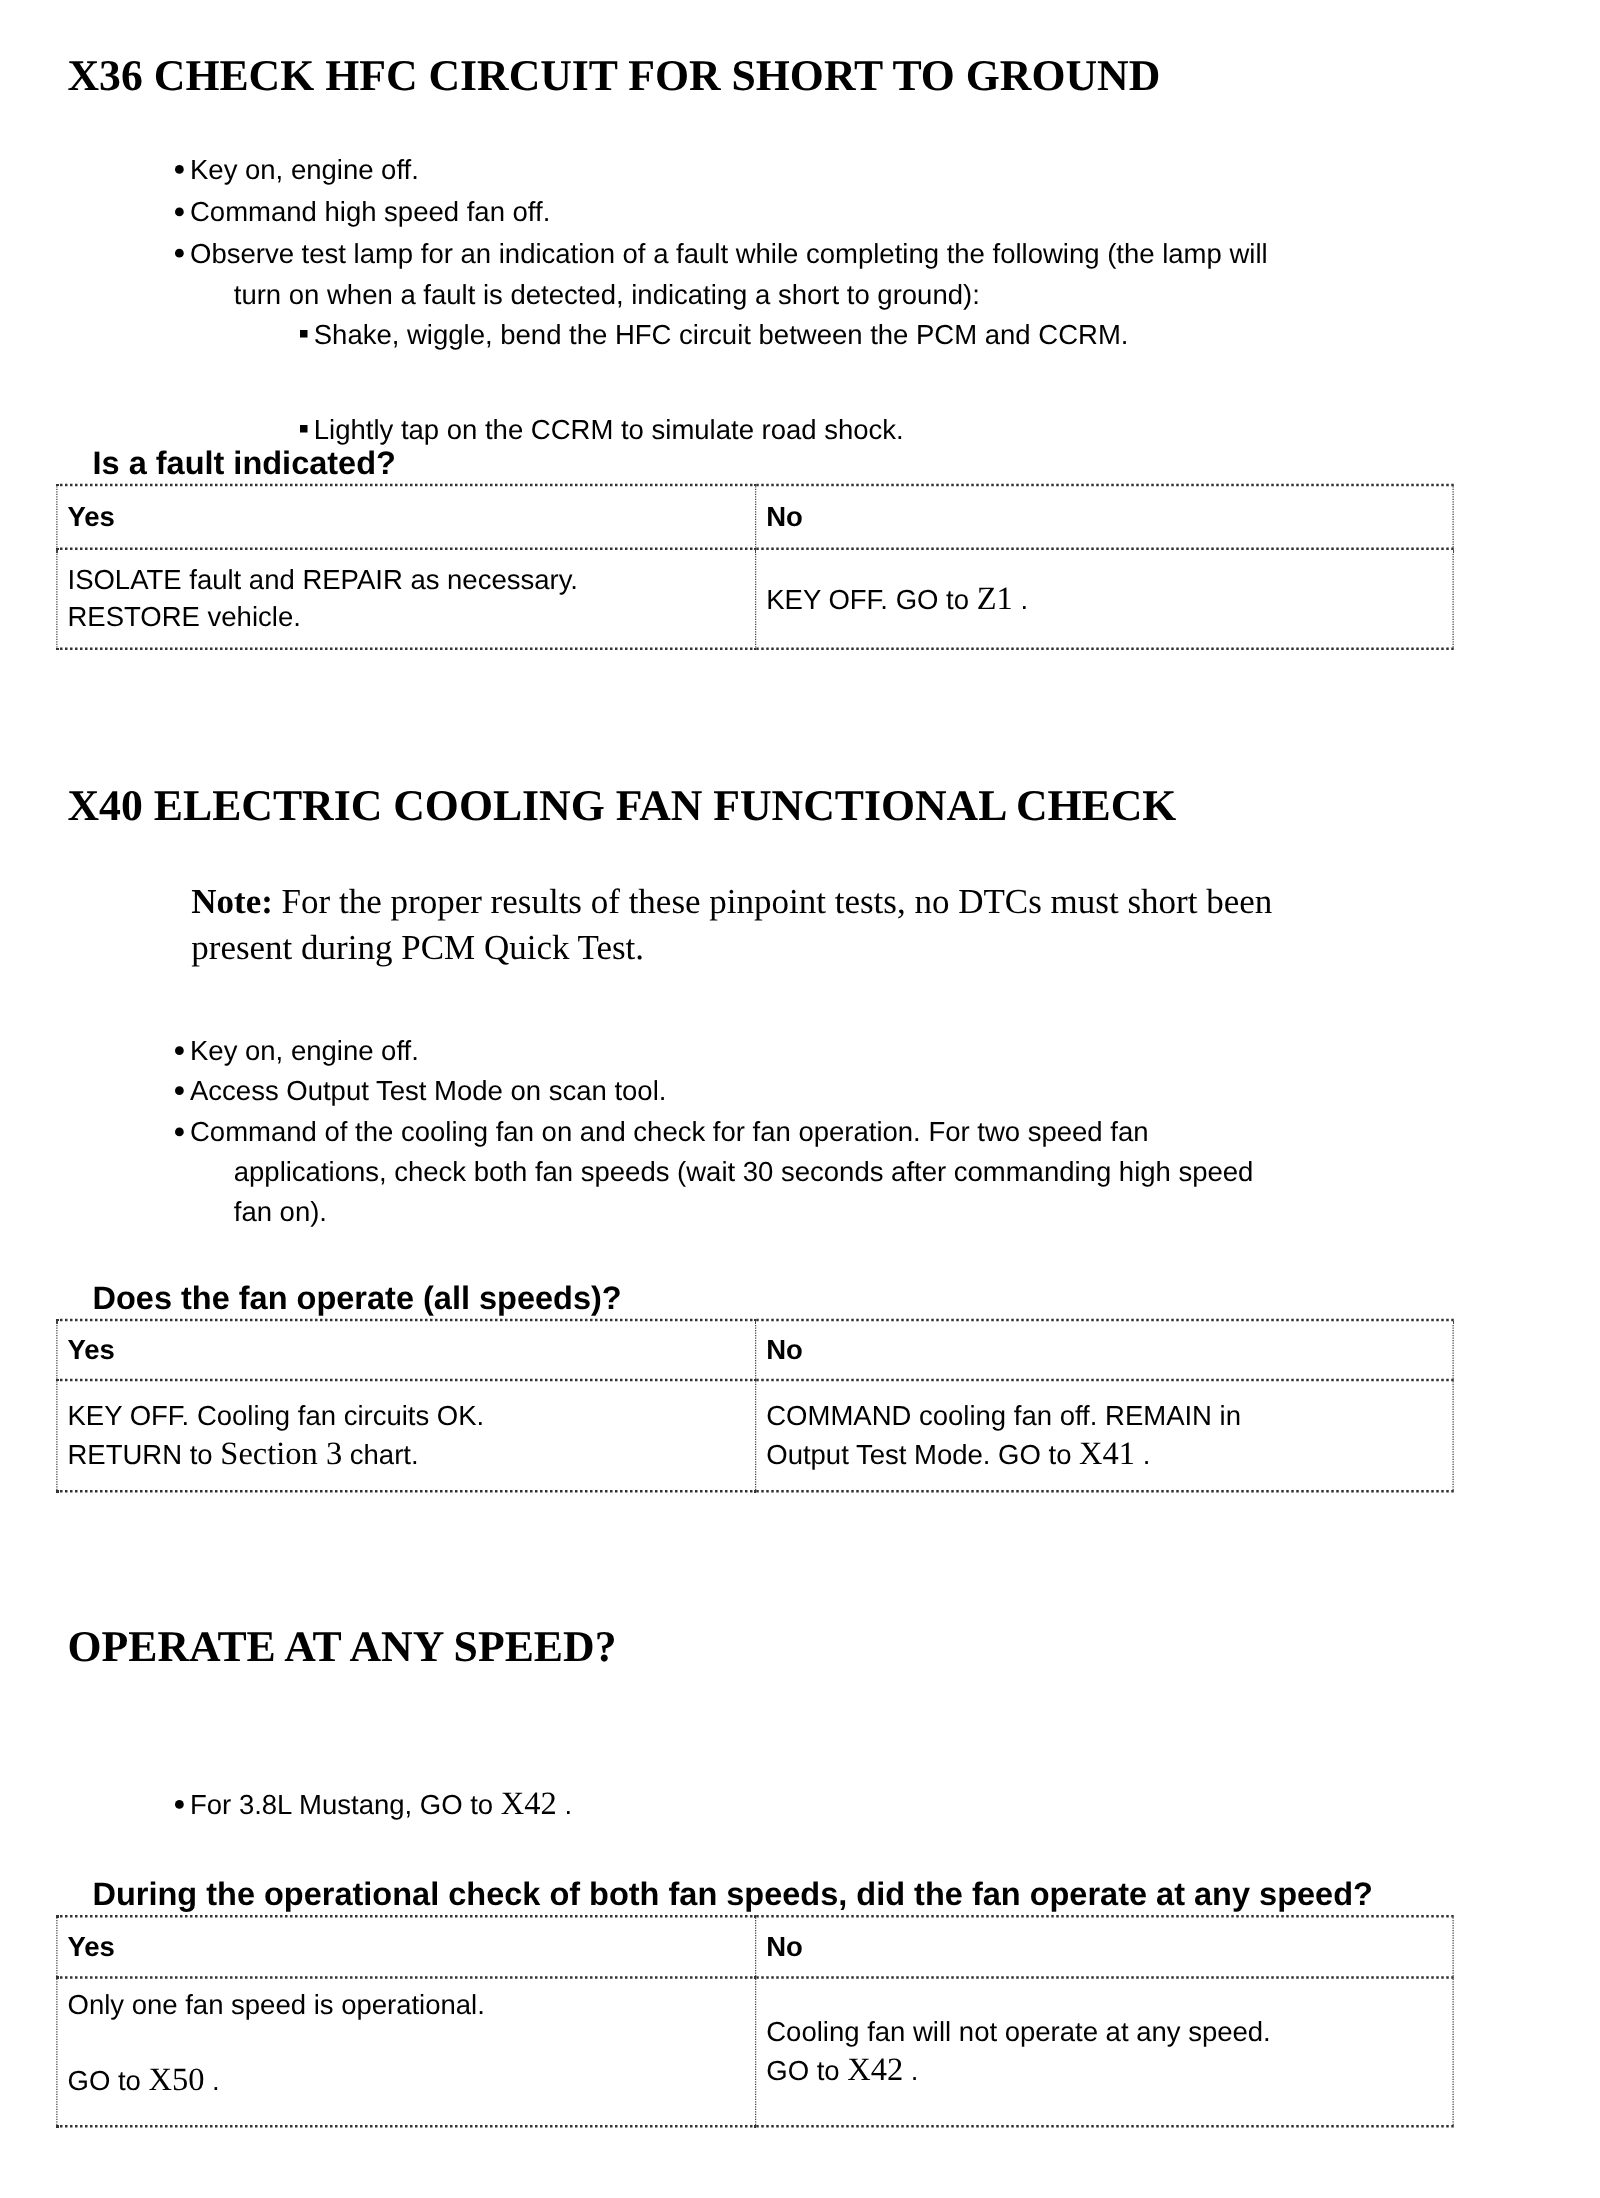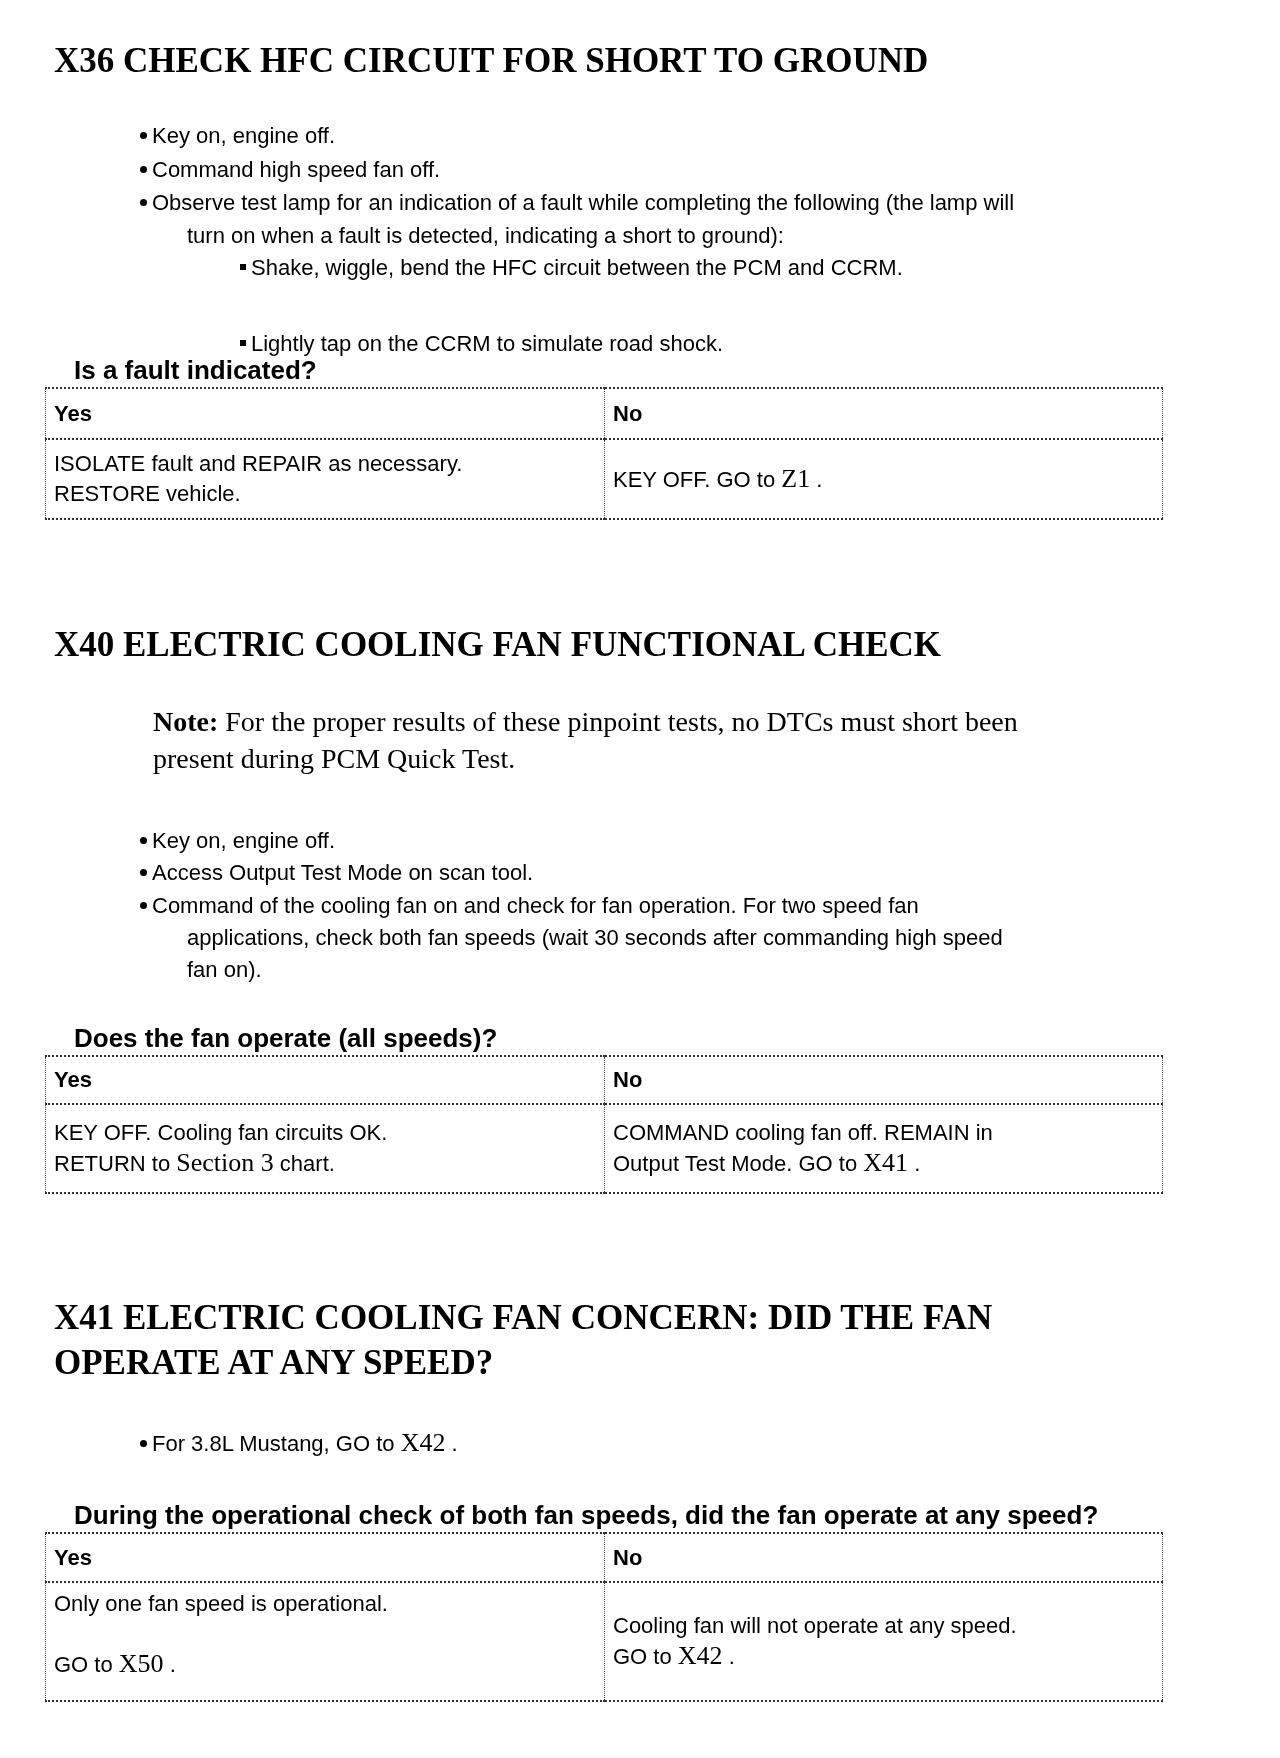--- a/index.html
+++ b/index.html
@@ -113,7 +113,6 @@
   </table>
 
 <h1 class="abs h1" style="top:1295px;">
-  <div>X41 ELECTRIC COOLING FAN CONCERN: DID THE FAN</div>
   <div>OPERATE AT ANY SPEED?</div>
 </h1>
 

